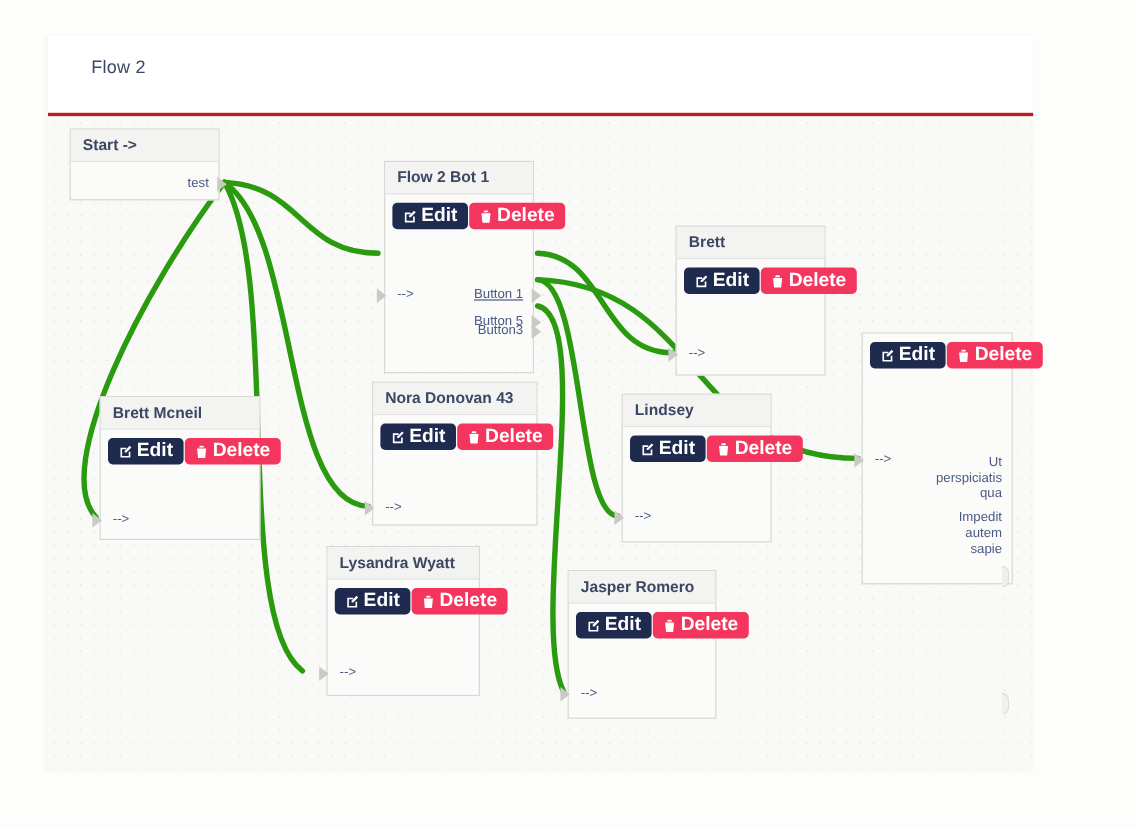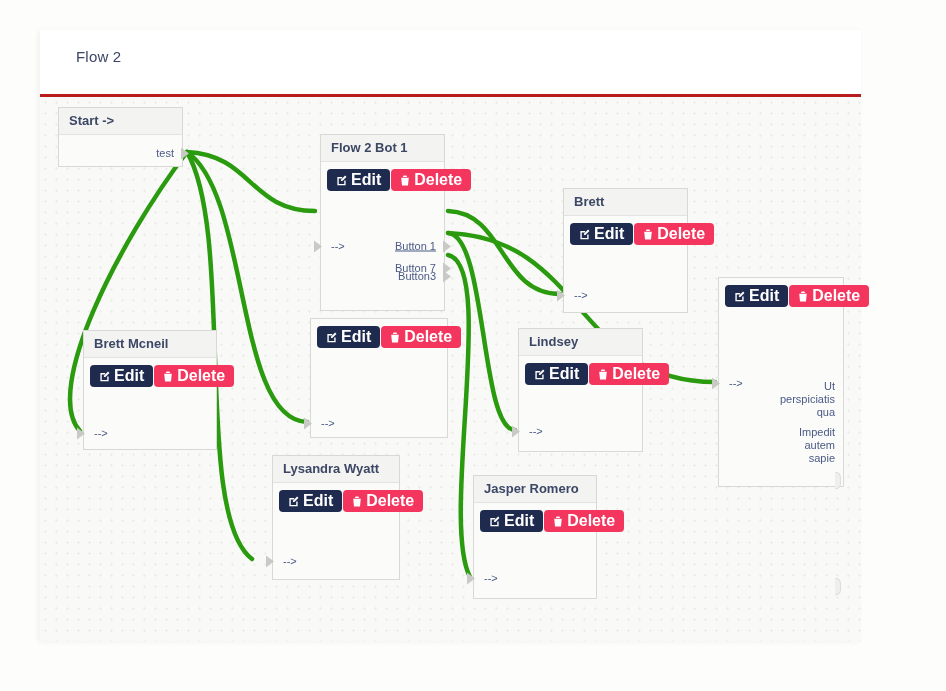--- a/index.html
+++ b/index.html
@@ -97,7 +97,7 @@
           <div class="stub stub-out"></div>
         </div>
         <div class="port-row port-out" style="top: 133px;">
-          <div>Button 7</div>
+          <div>Button 5</div>
           <div class="stub stub-out"></div>
         </div>
         <div class="port-row port-out" style="top: 141px;">

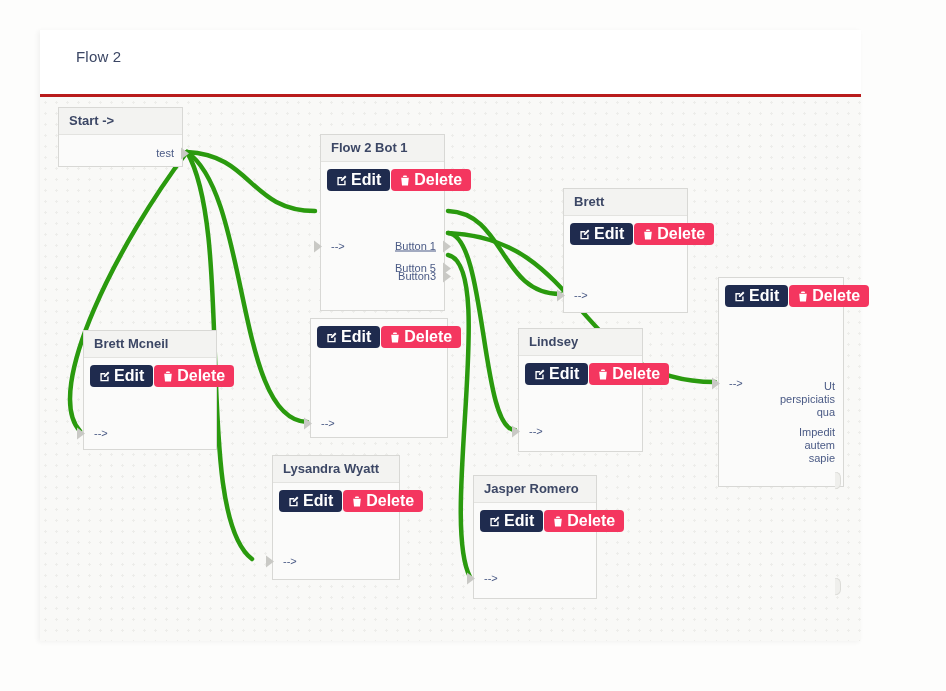--- a/index.html
+++ b/index.html
@@ -195,6 +195,7 @@
         </div>
       </div>
       <div class="node" style="left: 310px; top: 318px; width: 138px; height: 120px;">
+    <div class="node-header">Nora Donovan 43</div>
     <div class="node-actions" style="display: flex;">
       <button class="btn btn-edit">
         <span>

